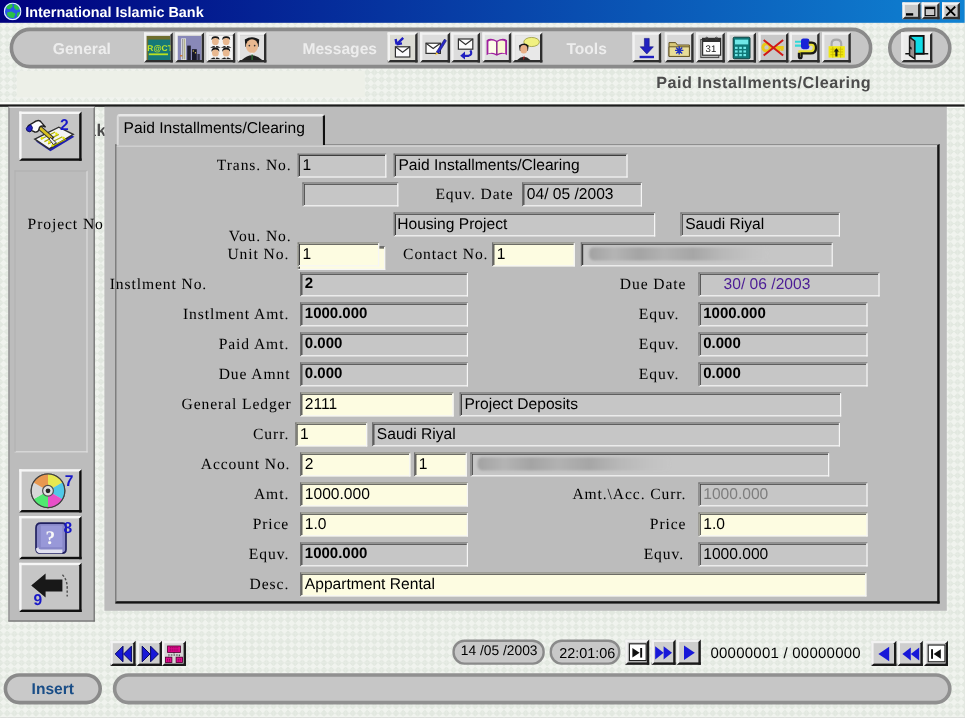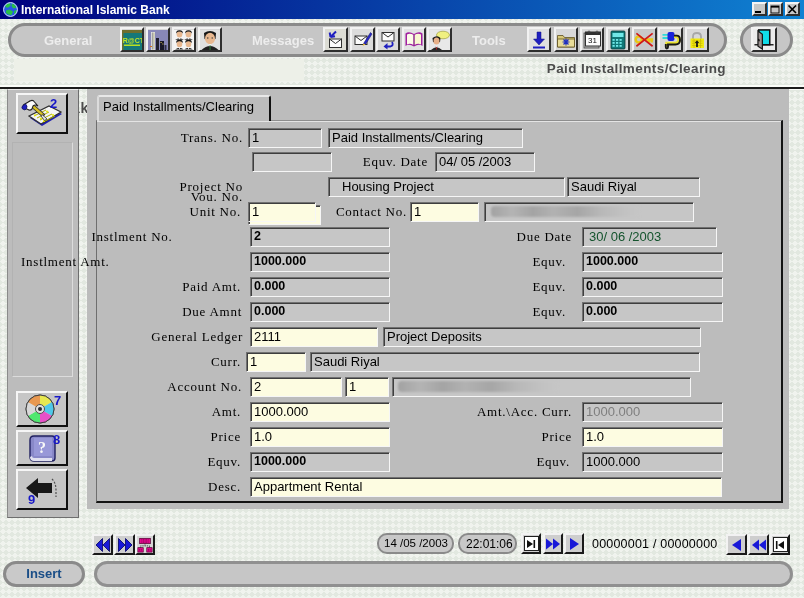--- a/index.html
+++ b/index.html
@@ -315,7 +315,7 @@
 <div style="position:absolute;left:398px;top:381px;width:160px;height:11px;background:linear-gradient(90deg,#a2a2a2 0%,#b4b4b4 14%,#a4a4a4 28%,#b2b2b2 42%,#a6a6a6 58%,#b8b8b8 74%,#c2c2c2 90%,#c6c6c6 100%);filter:blur(1px);border-radius:4px;"></div>
 <div style="position:absolute;left:23px;top:130px;width:220px;text-align:right;font:13px 'Liberation Serif',serif;color:#000;white-space:nowrap;letter-spacing:0.75px;">Trans. No.</div>
 <div style="position:absolute;left:23px;top:154px;width:220px;text-align:right;font:13px 'Liberation Serif',serif;color:#000;white-space:nowrap;letter-spacing:0.75px;margin-top:35px;">Vou. No.</div>
-<div style="position:absolute;left:23px;top:179px;width:220px;text-align:right;font:13px 'Liberation Serif',serif;color:#000;white-space:nowrap;letter-spacing:0.75px;">Project No</div>
+<div style="position:absolute;left:23px;top:179px;width:220px;text-align:left;font:13px 'Liberation Serif',serif;color:#000;white-space:nowrap;letter-spacing:0.75px;">Project No</div>
 <div style="position:absolute;left:21px;top:204px;width:220px;text-align:right;font:13px 'Liberation Serif',serif;color:#000;white-space:nowrap;letter-spacing:0.75px;">Unit No.</div>
 <div style="position:absolute;left:22px;top:229px;width:220px;text-align:center;font:13px 'Liberation Serif',serif;color:#000;white-space:nowrap;letter-spacing:0.75px;">Instlment No.</div>
 <div style="position:absolute;left:21px;top:254px;width:220px;text-align:left;font:13px 'Liberation Serif',serif;color:#000;white-space:nowrap;letter-spacing:0.75px;">Instlment Amt.</div>

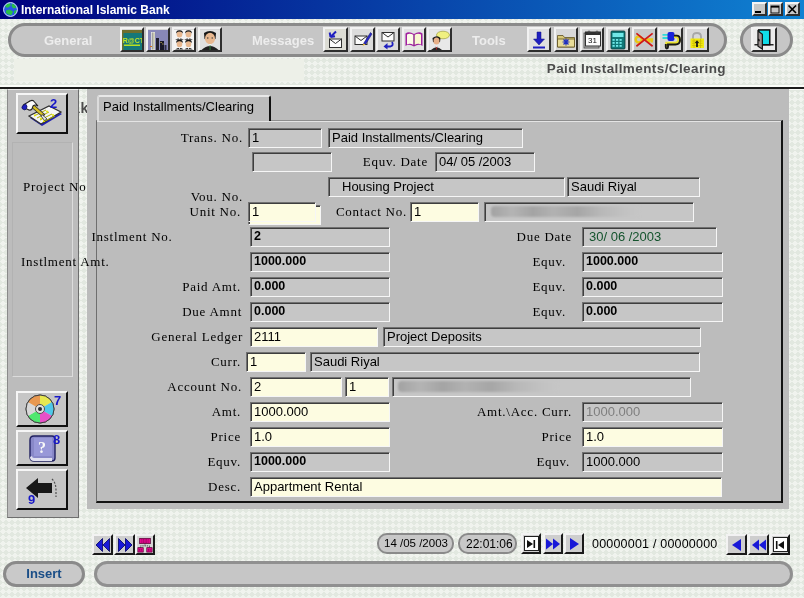--- a/index.html
+++ b/index.html
@@ -284,7 +284,7 @@
 <div style="position:absolute;left:252px;top:152px;width:80px;height:20px;background:#c6c6c6;box-sizing:border-box;border:1px solid;border-color:#717171 #f6f6f6 #f6f6f6 #717171;box-shadow:inset 1px 1px 0 #3e3e3e;font:normal 13px 'Liberation Sans',sans-serif;color:#000;line-height:17px;padding-left:3px;overflow:hidden;white-space:nowrap;"></div>
 <div style="position:absolute;left:435px;top:152px;width:100px;height:20px;background:#c6c6c6;box-sizing:border-box;border:1px solid;border-color:#717171 #f6f6f6 #f6f6f6 #717171;box-shadow:inset 1px 1px 0 #3e3e3e;font:normal 13px 'Liberation Sans',sans-serif;color:#000;line-height:17px;padding-left:3px;overflow:hidden;white-space:nowrap;">04/ 05 /2003</div>
 <div style="position:absolute;left:248px;top:177px;width:73px;height:20px;background:#fdfce1;box-sizing:border-box;border:1px solid;border-color:#717171 #f6f6f6 #f6f6f6 #717171;box-shadow:inset 1px 1px 0 #3e3e3e;font:normal 13px 'Liberation Sans',sans-serif;color:#000;line-height:17px;padding-left:3px;overflow:hidden;white-space:nowrap;margin-top:28px;">10</div>
-<div style="position:absolute;left:328px;top:177px;width:237px;height:20px;background:#c6c6c6;box-sizing:border-box;border:1px solid;border-color:#717171 #f6f6f6 #f6f6f6 #717171;box-shadow:inset 1px 1px 0 #3e3e3e;font:normal 13px 'Liberation Sans',sans-serif;color:#000;line-height:17px;padding-left:13px;overflow:hidden;white-space:nowrap;">Housing Project</div>
+<div style="position:absolute;left:328px;top:177px;width:218px;height:20px;background:#c6c6c6;box-sizing:border-box;border:1px solid;border-color:#717171 #f6f6f6 #f6f6f6 #717171;box-shadow:inset 1px 1px 0 #3e3e3e;font:normal 13px 'Liberation Sans',sans-serif;color:#000;line-height:17px;padding-left:2px;overflow:hidden;white-space:nowrap;">Housing Project</div>
 <div style="position:absolute;left:567px;top:177px;width:133px;height:20px;background:#c6c6c6;box-sizing:border-box;border:1px solid;border-color:#717171 #f6f6f6 #f6f6f6 #717171;box-shadow:inset 1px 1px 0 #3e3e3e;font:normal 13px 'Liberation Sans',sans-serif;color:#000;line-height:17px;padding-left:3px;overflow:hidden;white-space:nowrap;">Saudi Riyal</div>
 <div style="position:absolute;left:248px;top:202px;width:68px;height:20px;background:#fdfce1;box-sizing:border-box;border:1px solid;border-color:#717171 #f6f6f6 #f6f6f6 #717171;box-shadow:inset 1px 1px 0 #3e3e3e;font:normal 13px 'Liberation Sans',sans-serif;color:#000;line-height:17px;padding-left:3px;overflow:hidden;white-space:nowrap;">1</div>
 <div style="position:absolute;left:410px;top:202px;width:69px;height:20px;background:#fdfce1;box-sizing:border-box;border:1px solid;border-color:#717171 #f6f6f6 #f6f6f6 #717171;box-shadow:inset 1px 1px 0 #3e3e3e;font:normal 13px 'Liberation Sans',sans-serif;color:#000;line-height:17px;padding-left:3px;overflow:hidden;white-space:nowrap;">1</div>

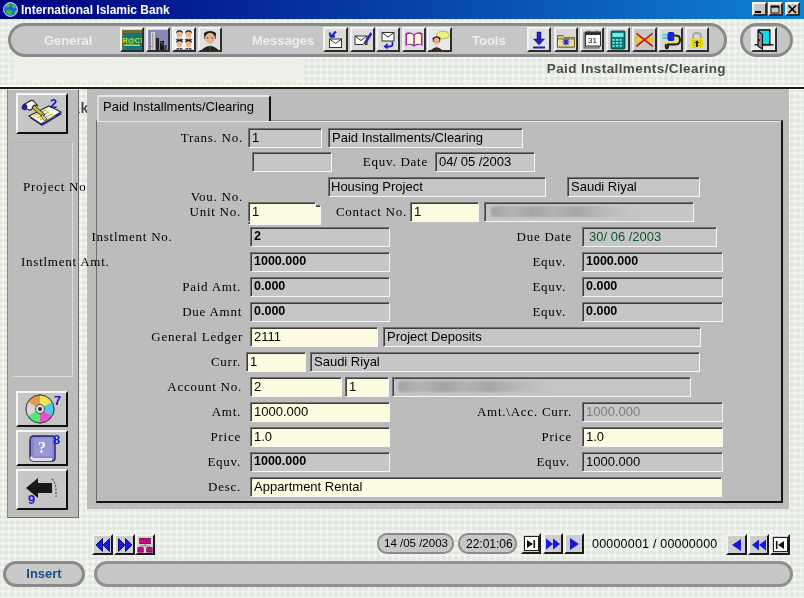--- a/index.html
+++ b/index.html
@@ -290,7 +290,7 @@
 <div style="position:absolute;left:410px;top:202px;width:69px;height:20px;background:#fdfce1;box-sizing:border-box;border:1px solid;border-color:#717171 #f6f6f6 #f6f6f6 #717171;box-shadow:inset 1px 1px 0 #3e3e3e;font:normal 13px 'Liberation Sans',sans-serif;color:#000;line-height:17px;padding-left:3px;overflow:hidden;white-space:nowrap;">1</div>
 <div style="position:absolute;left:484px;top:202px;width:210px;height:20px;background:#c6c6c6;box-sizing:border-box;border:1px solid;border-color:#717171 #f6f6f6 #f6f6f6 #717171;box-shadow:inset 1px 1px 0 #3e3e3e;font:normal 13px 'Liberation Sans',sans-serif;color:#000;line-height:17px;padding-left:3px;overflow:hidden;white-space:nowrap;"></div>
 <div style="position:absolute;left:250px;top:227px;width:140px;height:20px;background:#c6c6c6;box-sizing:border-box;border:1px solid;border-color:#717171 #f6f6f6 #f6f6f6 #717171;box-shadow:inset 1px 1px 0 #3e3e3e;font:bold 12.5px 'Liberation Sans',sans-serif;color:#000;line-height:17px;padding-left:3px;overflow:hidden;white-space:nowrap;">2</div>
-<div style="position:absolute;left:582px;top:227px;width:135px;height:20px;background:#c6c6c6;box-sizing:border-box;border:1px solid;border-color:#717171 #f6f6f6 #f6f6f6 #717171;box-shadow:inset 1px 1px 0 #3e3e3e;font:normal 13px 'Liberation Sans',sans-serif;color:#14532d;line-height:17px;padding-left:6px;overflow:hidden;white-space:nowrap;">30/ 06 /2003</div>
+<div style="position:absolute;left:582px;top:227px;width:151px;height:20px;background:#c6c6c6;box-sizing:border-box;border:1px solid;border-color:#717171 #f6f6f6 #f6f6f6 #717171;box-shadow:inset 1px 1px 0 #3e3e3e;font:normal 13px 'Liberation Sans',sans-serif;color:#4c1d95;line-height:17px;padding-left:20px;overflow:hidden;white-space:nowrap;">30/ 06 /2003</div>
 <div style="position:absolute;left:250px;top:252px;width:140px;height:20px;background:#c6c6c6;box-sizing:border-box;border:1px solid;border-color:#717171 #f6f6f6 #f6f6f6 #717171;box-shadow:inset 1px 1px 0 #3e3e3e;font:bold 12.5px 'Liberation Sans',sans-serif;color:#000;line-height:17px;padding-left:3px;overflow:hidden;white-space:nowrap;">1000.000</div>
 <div style="position:absolute;left:582px;top:252px;width:141px;height:20px;background:#c6c6c6;box-sizing:border-box;border:1px solid;border-color:#717171 #f6f6f6 #f6f6f6 #717171;box-shadow:inset 1px 1px 0 #3e3e3e;font:bold 12.5px 'Liberation Sans',sans-serif;color:#000;line-height:17px;padding-left:3px;overflow:hidden;white-space:nowrap;">1000.000</div>
 <div style="position:absolute;left:250px;top:277px;width:140px;height:20px;background:#c6c6c6;box-sizing:border-box;border:1px solid;border-color:#717171 #f6f6f6 #f6f6f6 #717171;box-shadow:inset 1px 1px 0 #3e3e3e;font:bold 12.5px 'Liberation Sans',sans-serif;color:#000;line-height:17px;padding-left:3px;overflow:hidden;white-space:nowrap;">0.000</div>

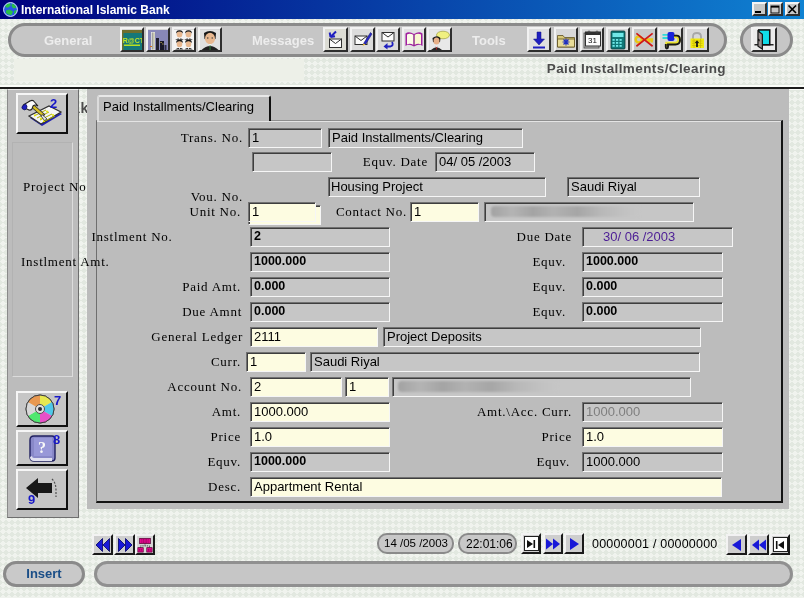--- a/index.html
+++ b/index.html
@@ -318,7 +318,7 @@
 <div style="position:absolute;left:23px;top:179px;width:220px;text-align:left;font:13px 'Liberation Serif',serif;color:#000;white-space:nowrap;letter-spacing:0.75px;">Project No</div>
 <div style="position:absolute;left:21px;top:204px;width:220px;text-align:right;font:13px 'Liberation Serif',serif;color:#000;white-space:nowrap;letter-spacing:0.75px;">Unit No.</div>
 <div style="position:absolute;left:22px;top:229px;width:220px;text-align:center;font:13px 'Liberation Serif',serif;color:#000;white-space:nowrap;letter-spacing:0.75px;">Instlment No.</div>
-<div style="position:absolute;left:21px;top:254px;width:220px;text-align:left;font:13px 'Liberation Serif',serif;color:#000;white-space:nowrap;letter-spacing:0.75px;">Instlment Amt.</div>
+<div style="position:absolute;left:21px;top:254px;width:220px;text-align:right;font:13px 'Liberation Serif',serif;color:#000;white-space:nowrap;letter-spacing:0.75px;">Instlment Amt.</div>
 <div style="position:absolute;left:21px;top:279px;width:220px;text-align:right;font:13px 'Liberation Serif',serif;color:#000;white-space:nowrap;letter-spacing:0.75px;">Paid Amt.</div>
 <div style="position:absolute;left:22px;top:304px;width:220px;text-align:right;font:13px 'Liberation Serif',serif;color:#000;white-space:nowrap;letter-spacing:0.75px;">Due Amnt</div>
 <div style="position:absolute;left:23px;top:329px;width:220px;text-align:right;font:13px 'Liberation Serif',serif;color:#000;white-space:nowrap;letter-spacing:0.75px;">General Ledger</div>

